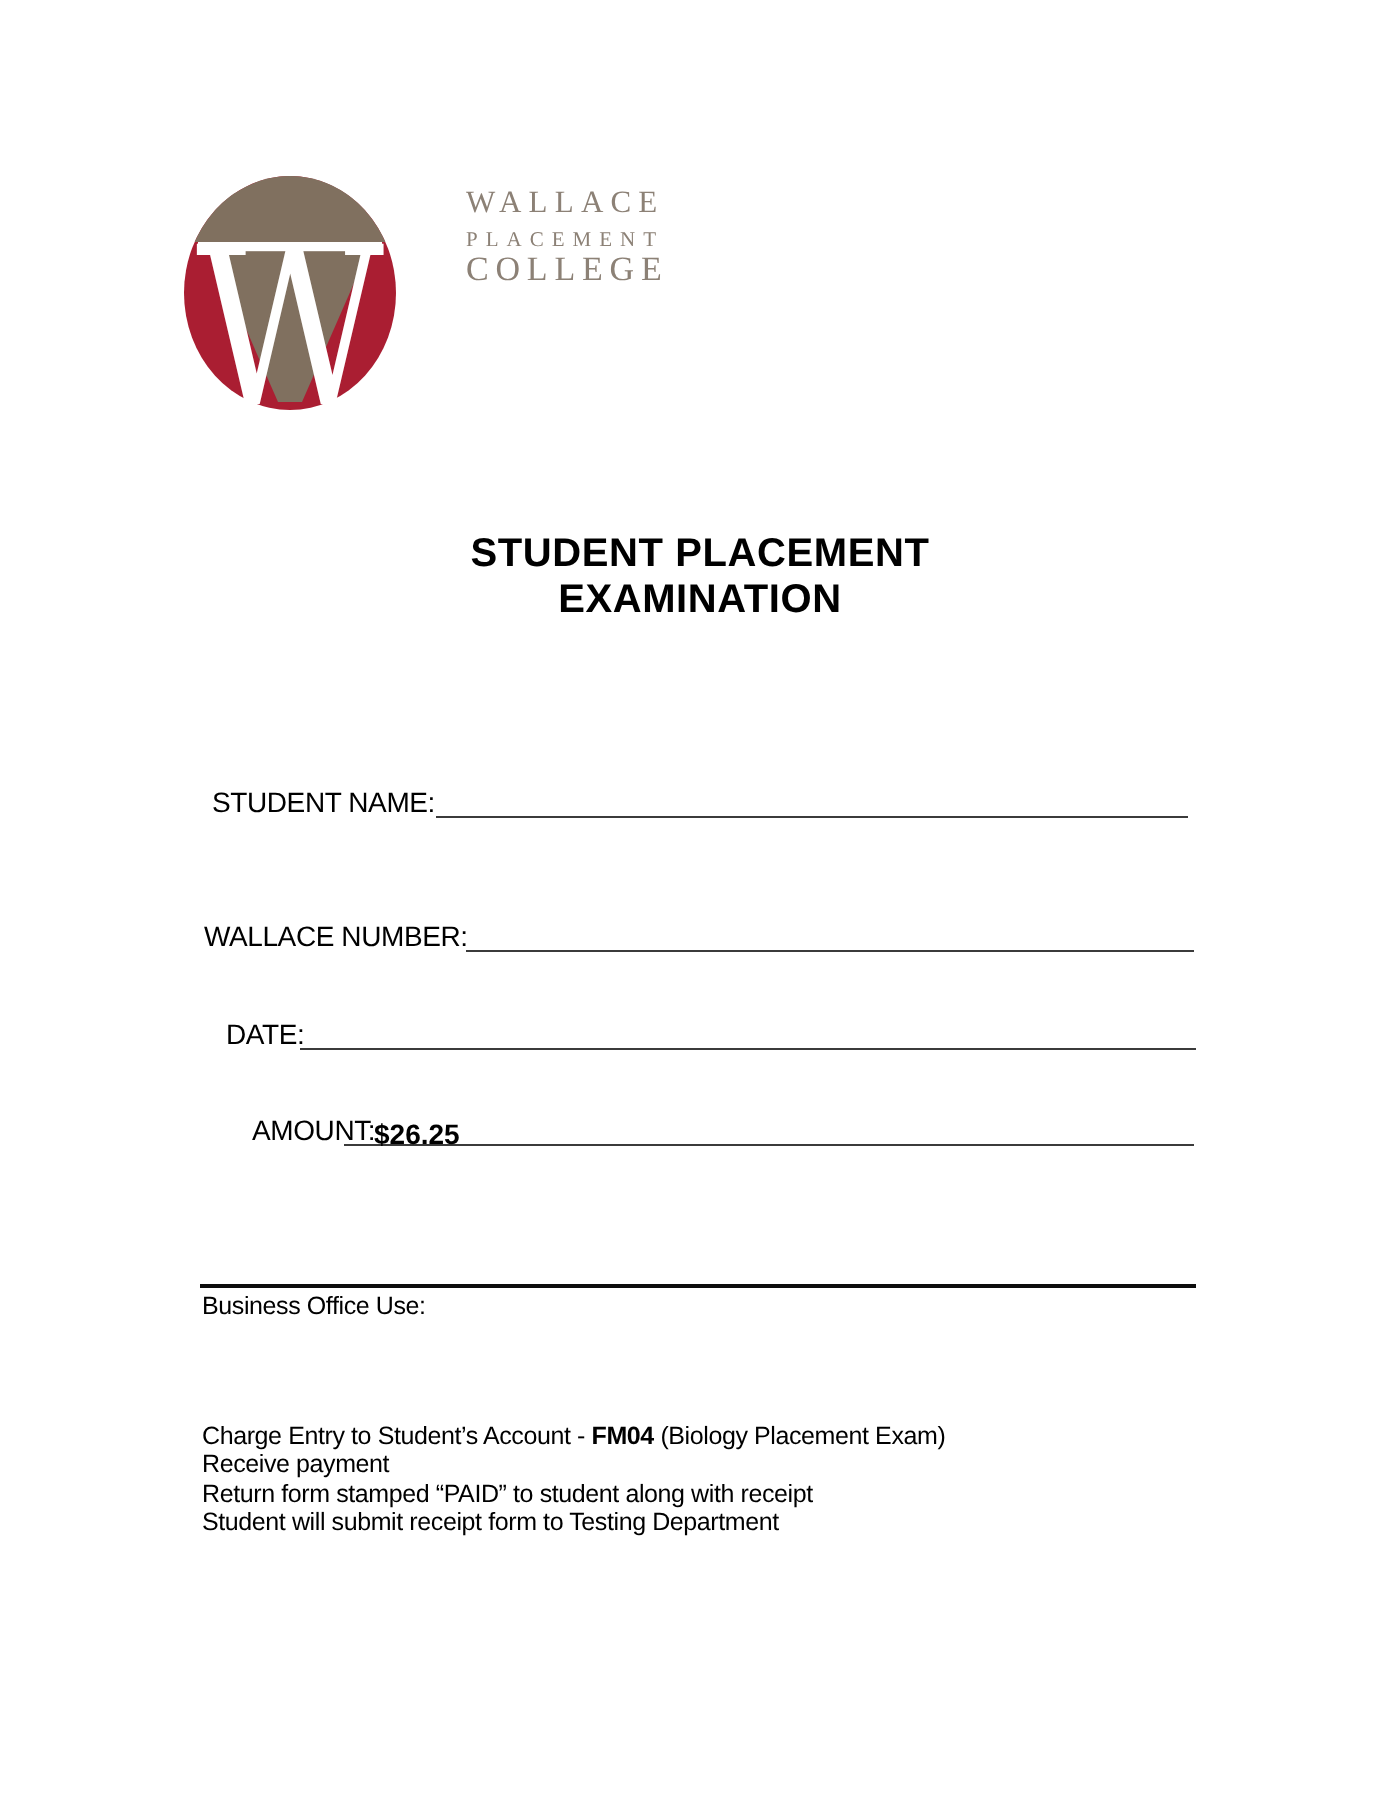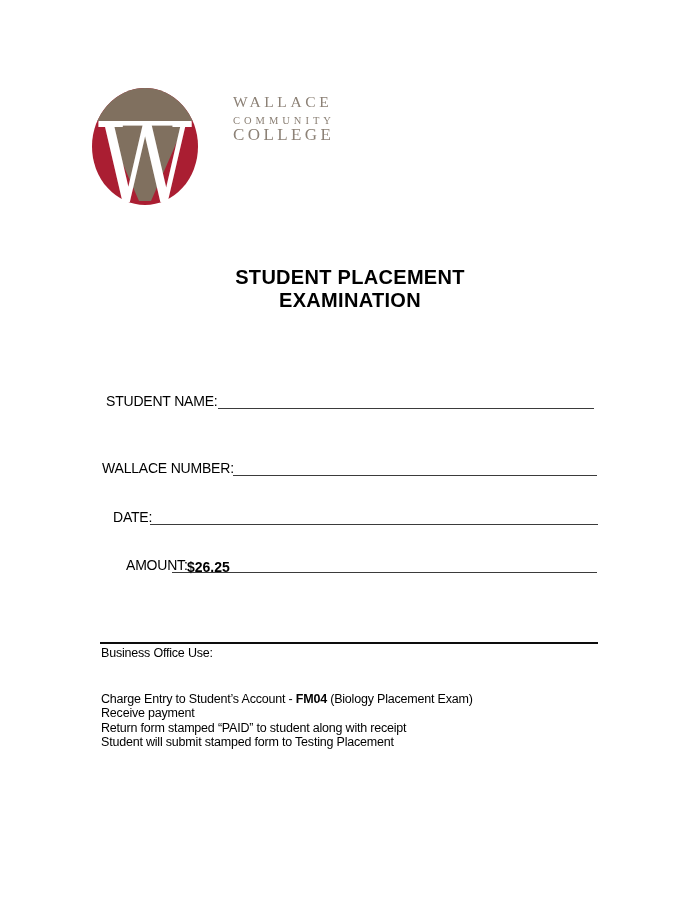--- a/index.html
+++ b/index.html
@@ -60,7 +60,7 @@
 
   <div class="wordmark">
     <div class="wm1">WALLACE</div>
-    <div class="wm2">COMMUNITY</div>
+    <div class="wm2">PLACEMENT</div>
     <div class="wm3">COLLEGE</div>
   </div>
 

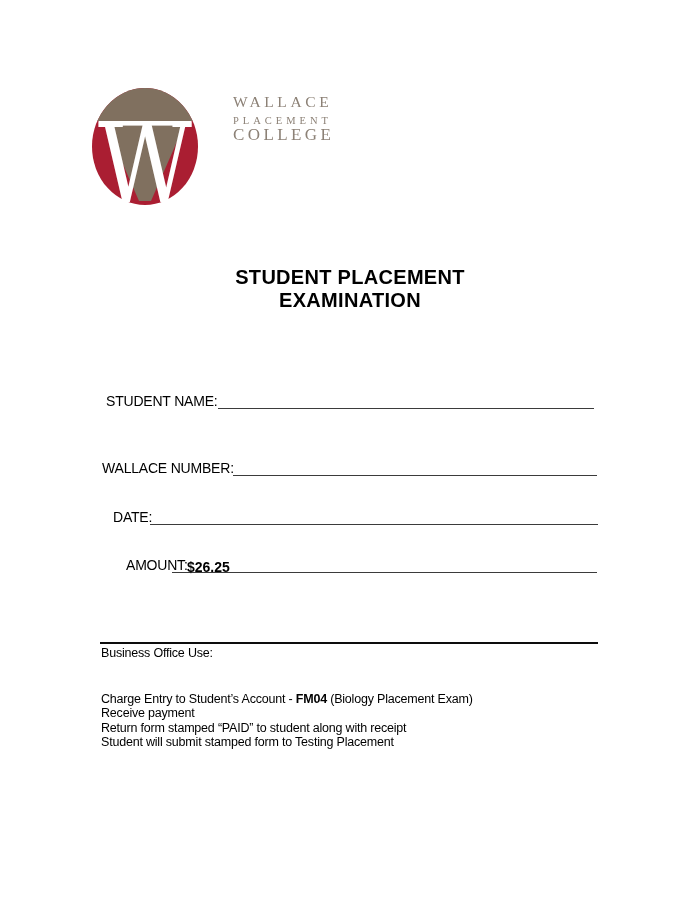--- a/index.html
+++ b/index.html
@@ -41,7 +41,7 @@
   
   .footer-rule{position:absolute;left:100px;top:642px;width:498px;height:2.2px;background:var(--ink);}
   .footer-label{position:absolute;left:101px;top:646px;font-size:12.5px;letter-spacing:-0.2px;color:#000;}
-  .footer-block{position:absolute;left:101px;top:692px;font-size:12.5px;line-height:14.4px;
+  .footer-block{position:absolute;left:101px;top:711px;font-size:12.5px;line-height:14.4px;
     letter-spacing:-0.2px;color:#000;}
   .footer-block b{font-weight:700;}
 </style>

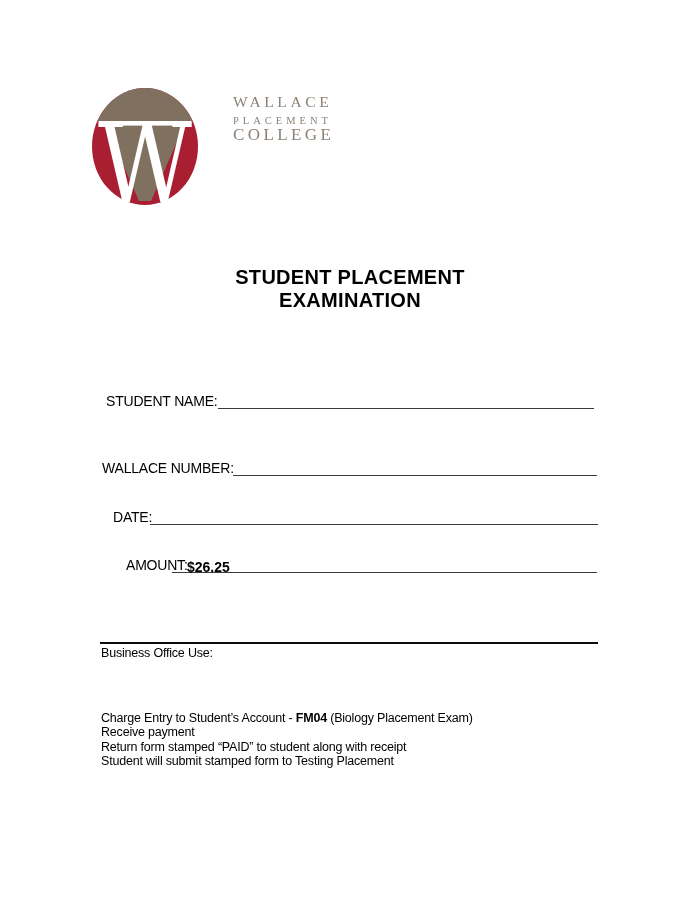--- a/index.html
+++ b/index.html
@@ -89,7 +89,7 @@
     <div><span>Charge Entry to Student’s Account - </span><b>FM04</b><span> (Biology Placement Exam)</span></div>
     <div>Receive payment</div>
     <div>Return form stamped “PAID” to student along with receipt</div>
-    <div>Student will submit stamped form to Testing Placement</div>
+    <div>Student will submit receipt form to Testing Department</div>
   </div>
 
 </div>

